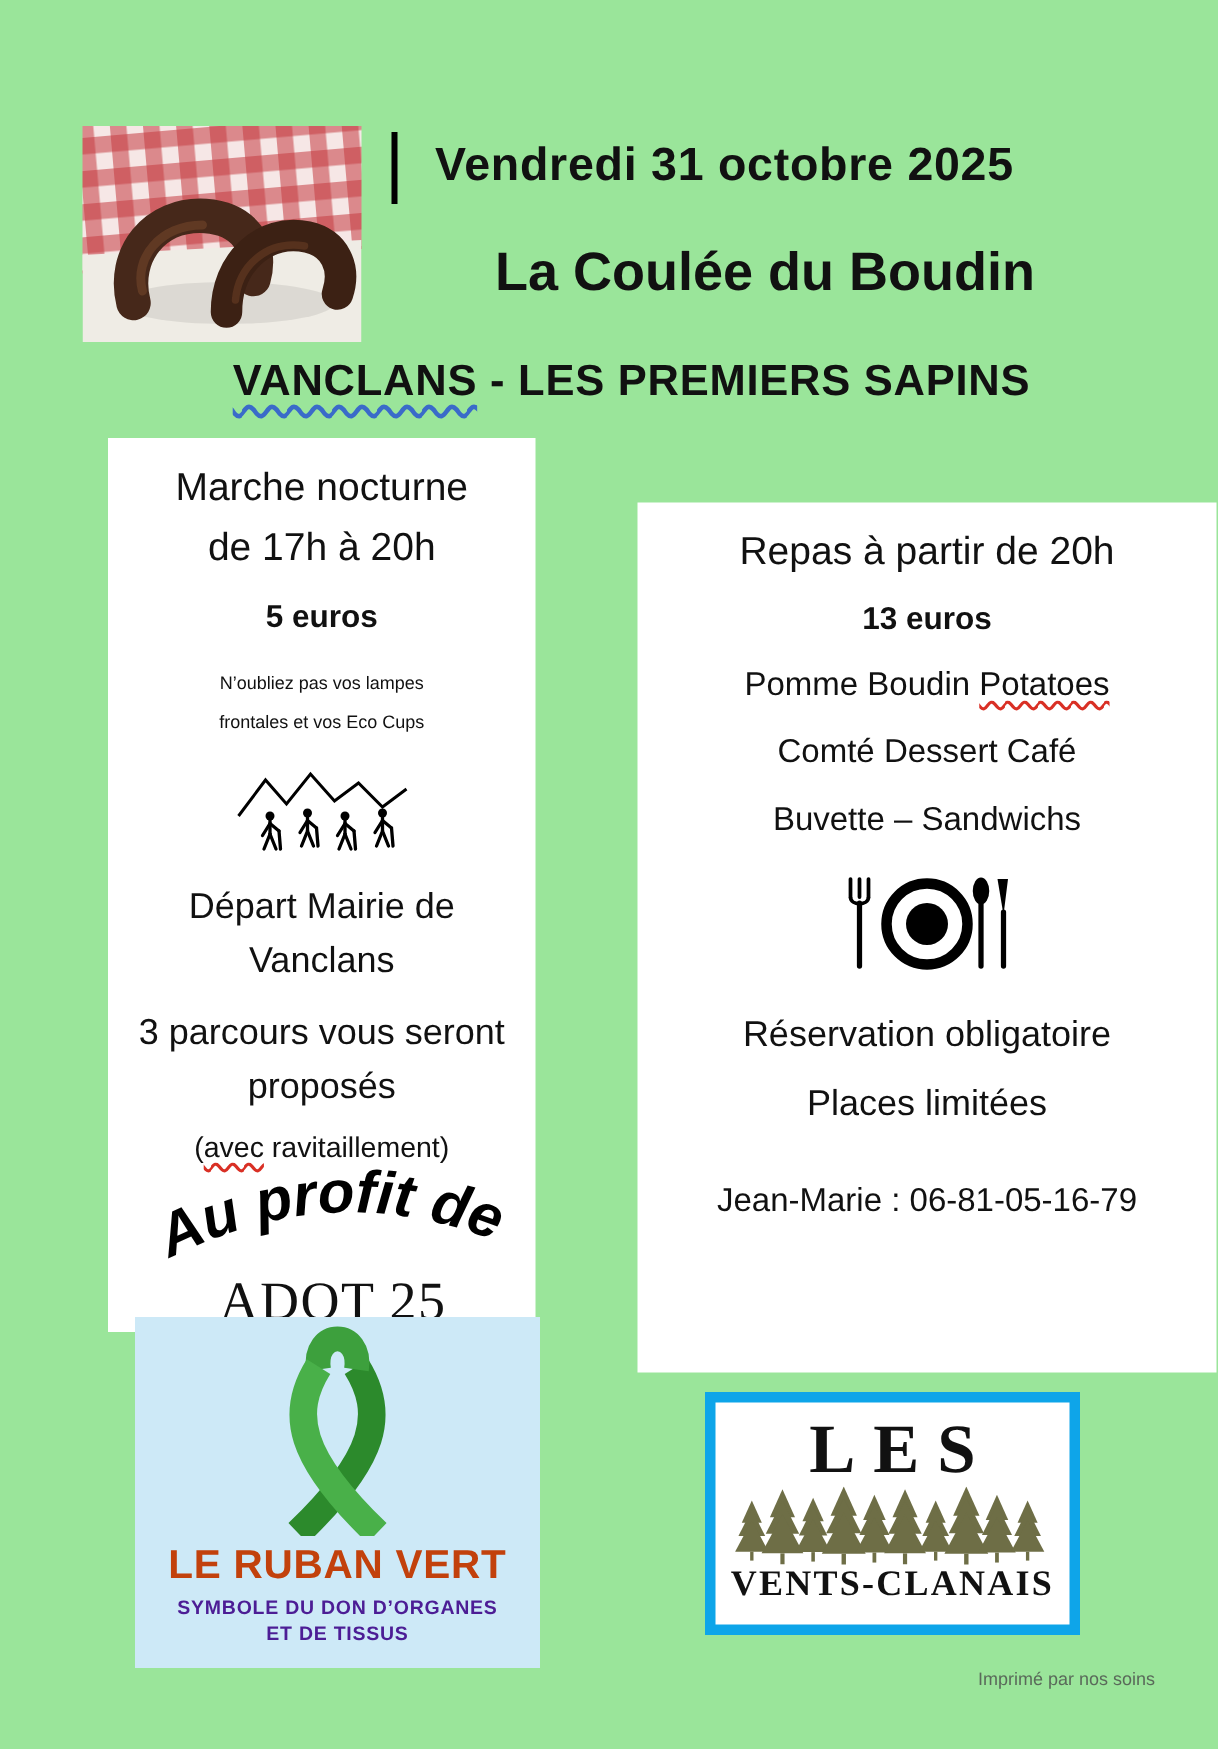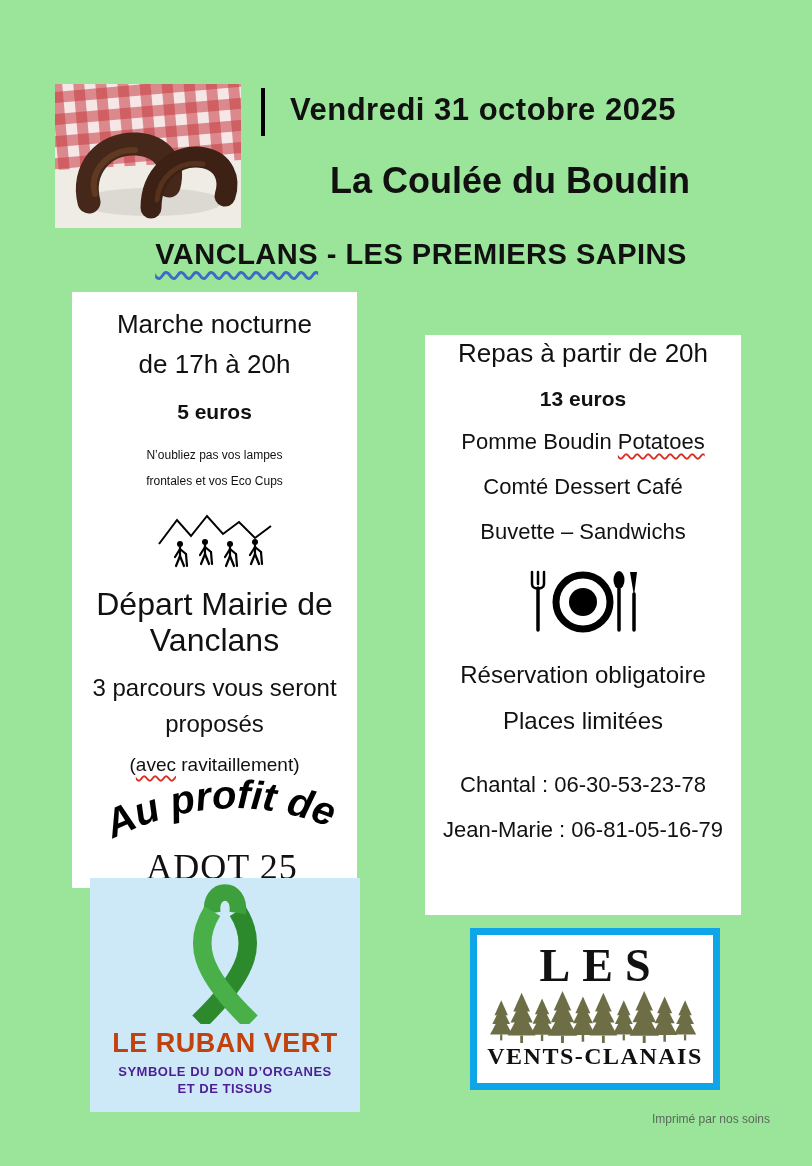--- a/index.html
+++ b/index.html
@@ -41,7 +41,7 @@
   .walk-routes { font-size:24px; line-height:36px; margin-top:12px; }
   .walk-refuel { font-size:19px; margin-top:12px; }
 
-  .meal-card { left:425px; top:335px; width:316px; height:580px; padding-top:0; }
+  .meal-card { left:425px; top:335px; width:386px; height:580px; padding-top:14px; }
   .meal-title { font-size:26px; line-height:36px; }
   .menu-block { margin-top:8px; }
   .menu-line { font-size:22px; line-height:45px; }

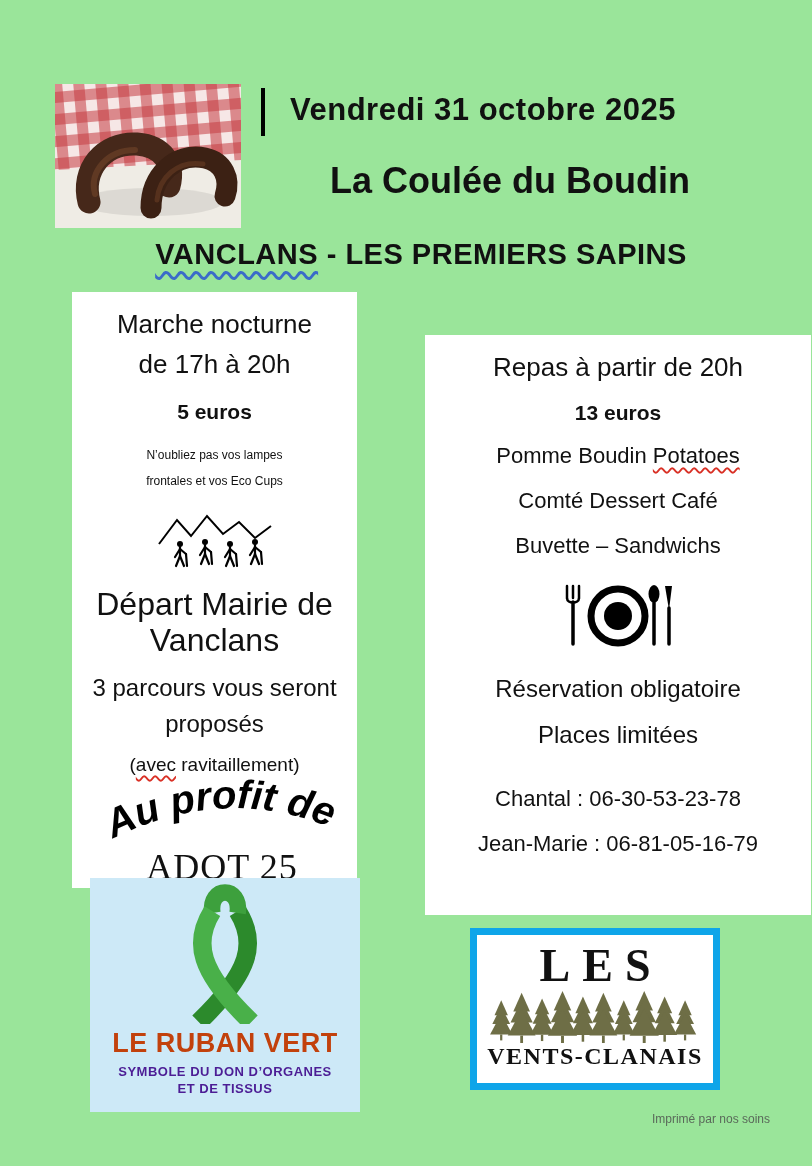--- a/index.html
+++ b/index.html
@@ -37,7 +37,7 @@
   .price { font-size:21px; font-weight:700; margin-top:16px; }
   .walk-note { font-size:12px; line-height:26px; margin-top:18px; }
   .hikers { margin-top:16px; }
-  .walk-start { font-size:32px; line-height:36px; margin-top:14px; }
+  .walk-start { font-size:24px; line-height:36px; margin-top:14px; }
   .walk-routes { font-size:24px; line-height:36px; margin-top:12px; }
   .walk-refuel { font-size:19px; margin-top:12px; }
 

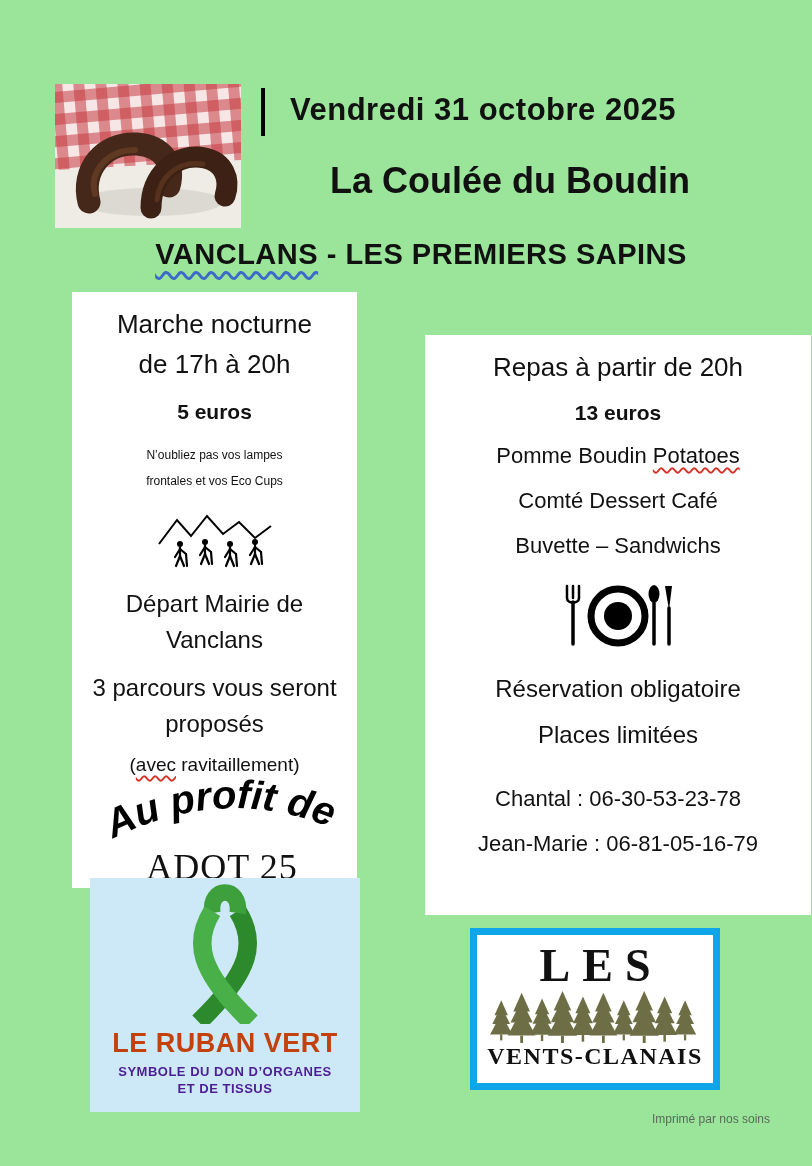--- a/index.html
+++ b/index.html
@@ -167,7 +167,6 @@
       <div>Places limitées</div>
     </div>
     <div class="contacts">
-      <div class="contact">Chantal : 06-30-53-23-78</div>
       <div class="contact">Jean-Marie : 06-81-05-16-79</div>
     </div>
   </div>

